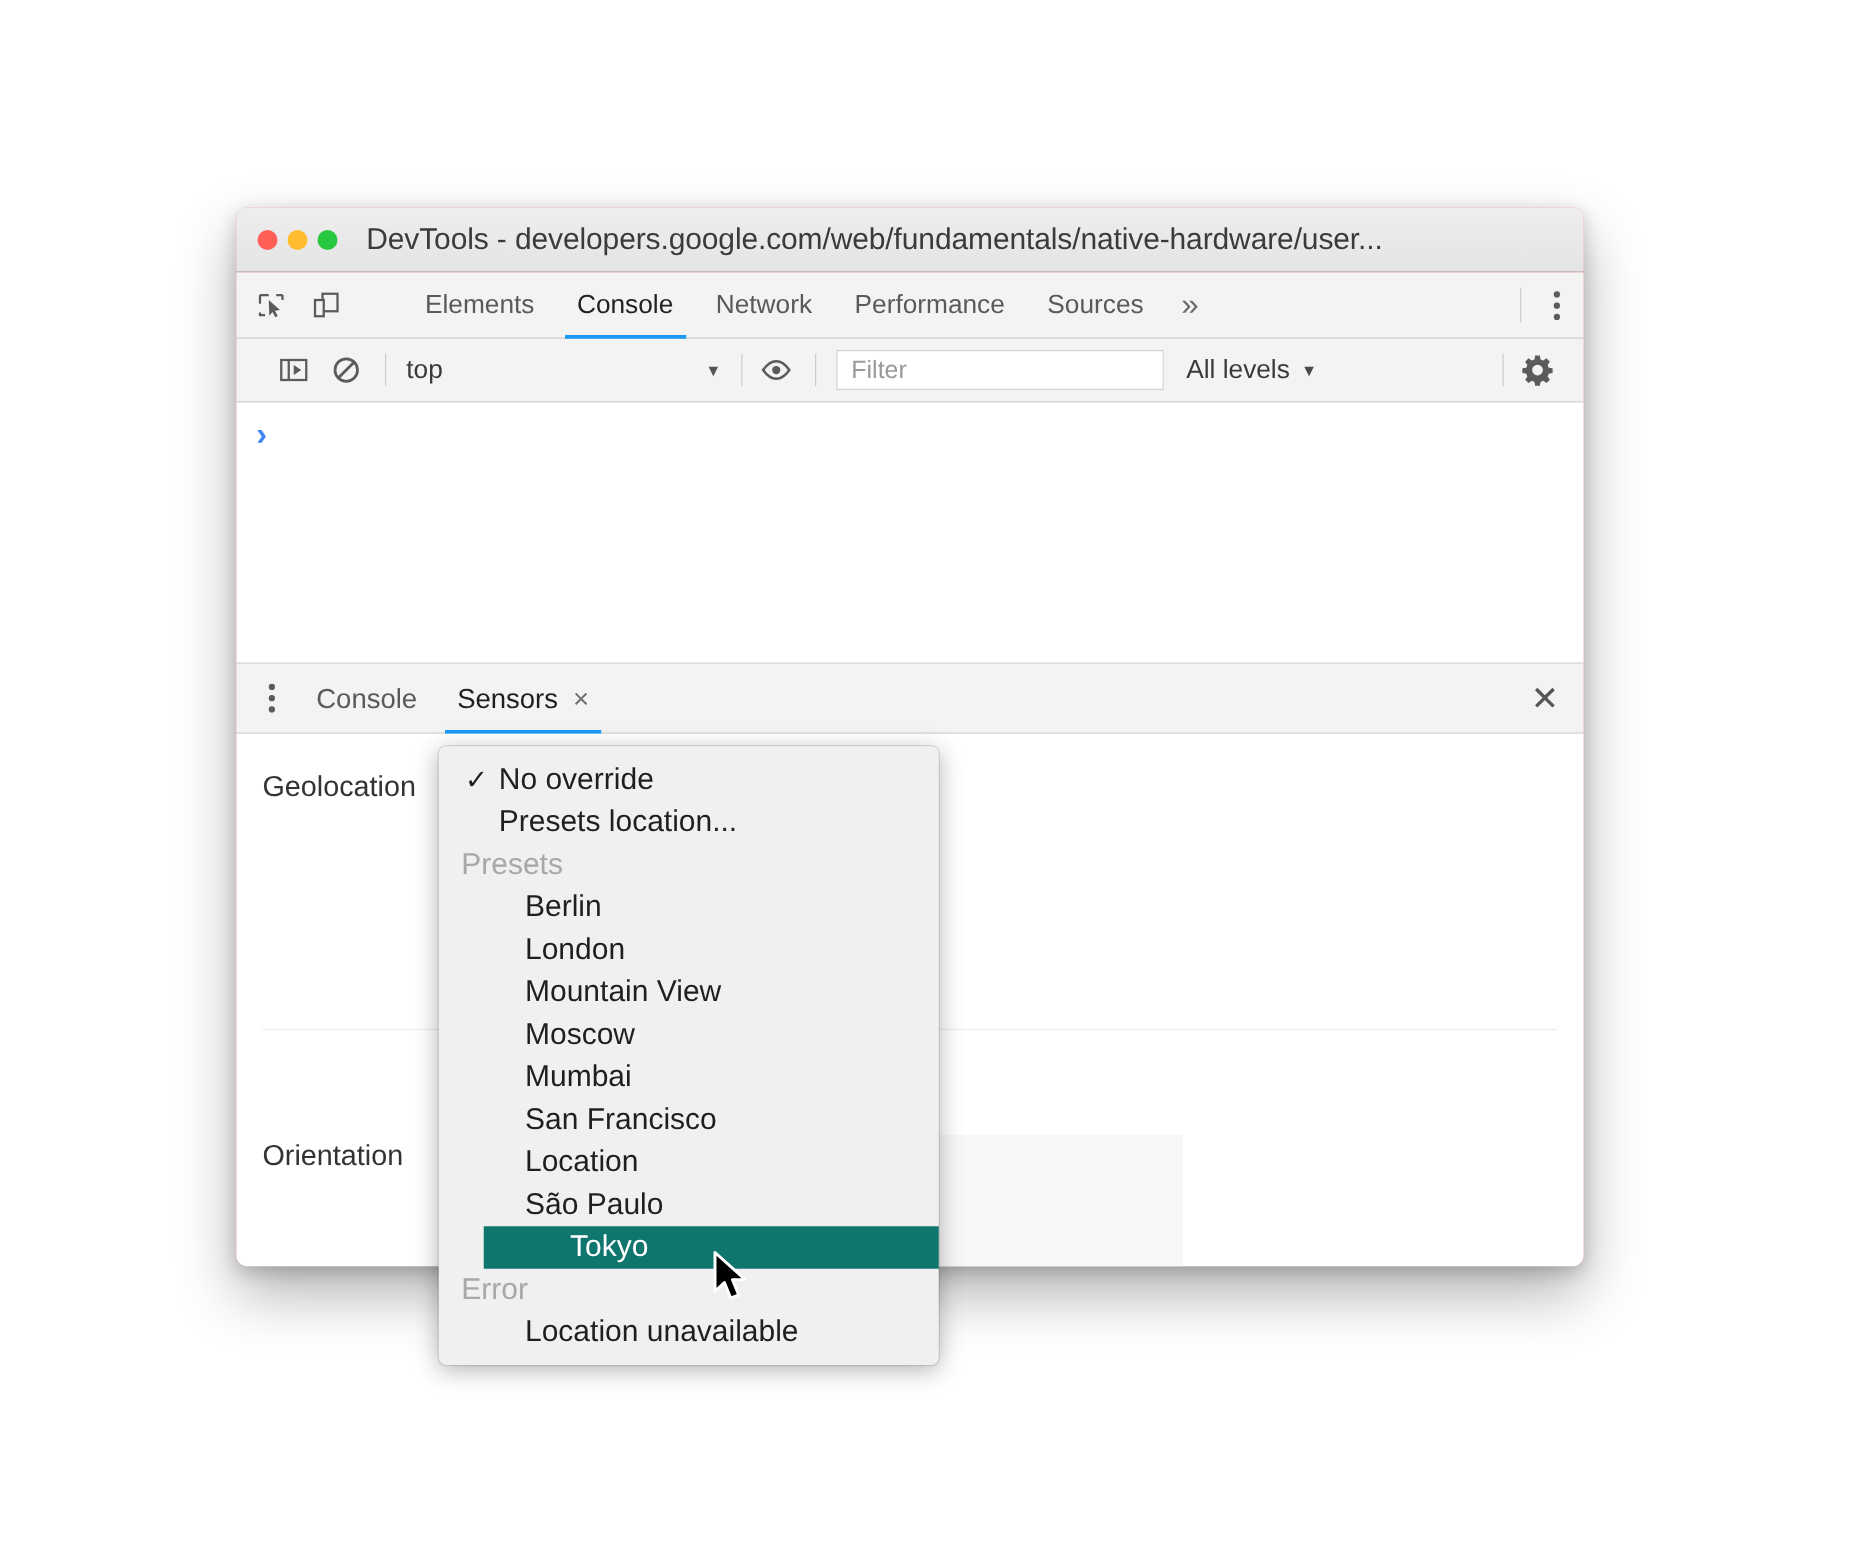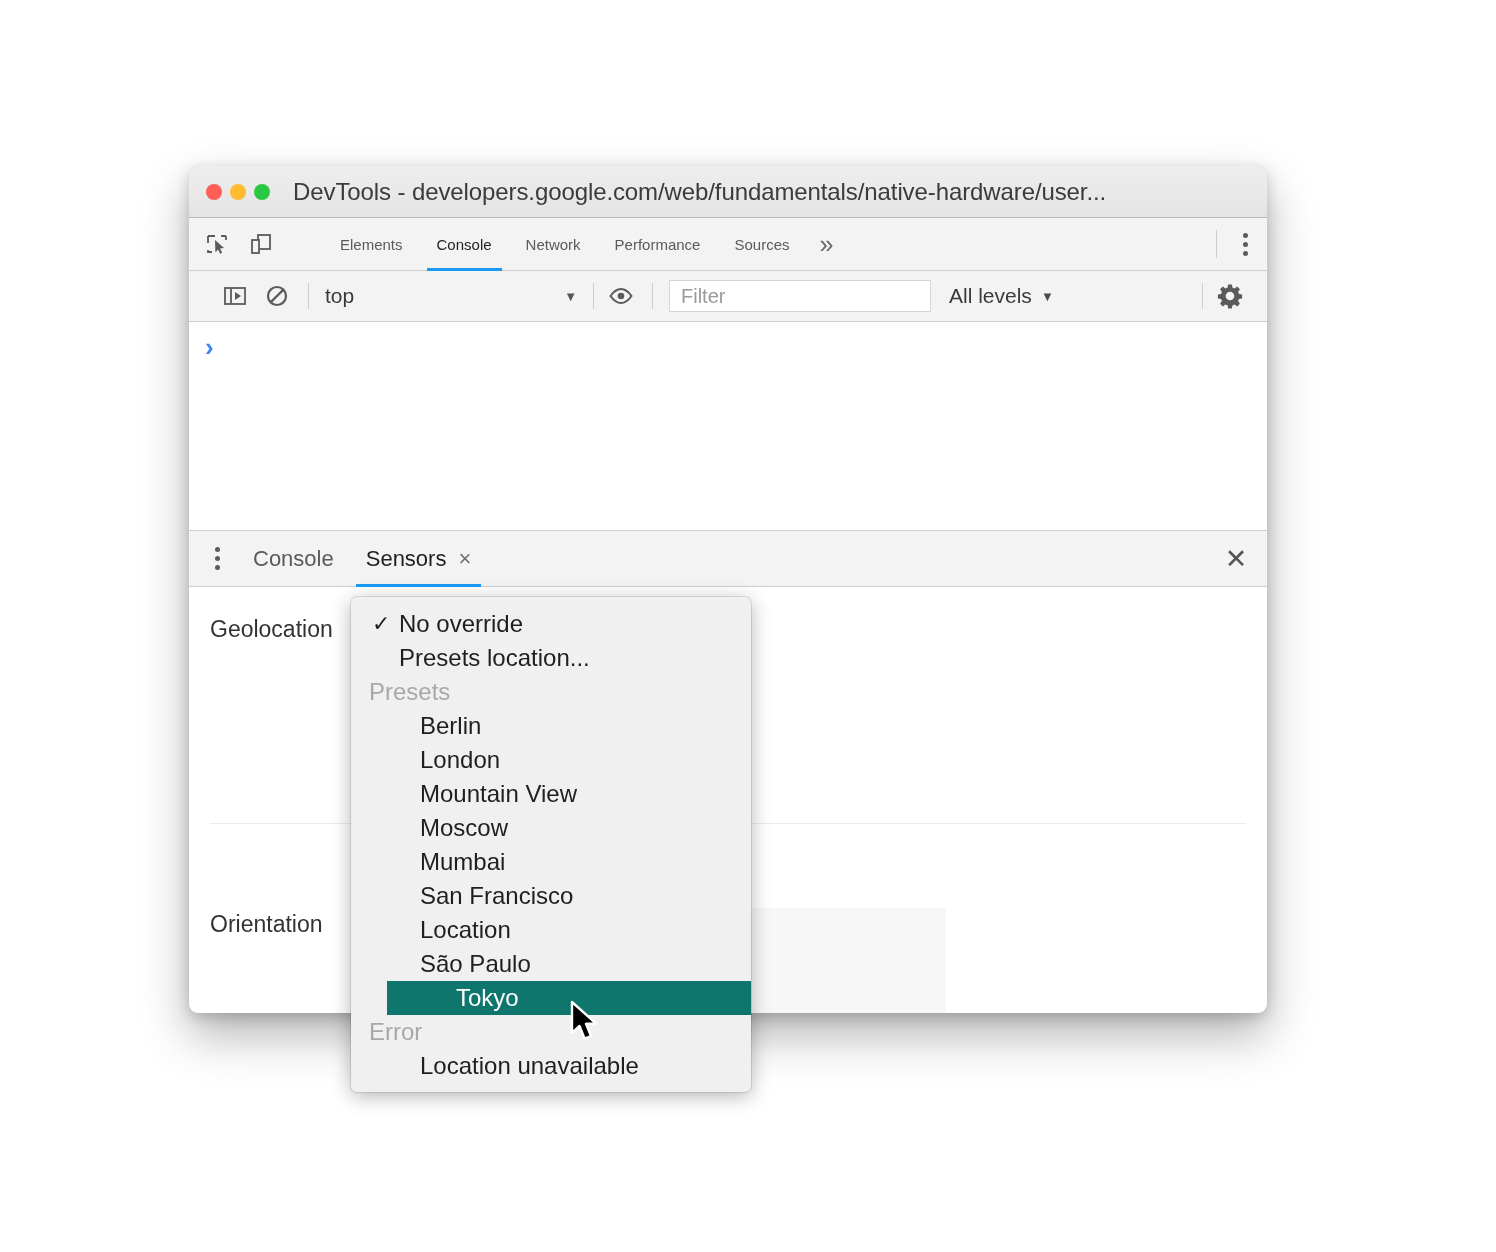--- a/index.html
+++ b/index.html
@@ -90,7 +90,7 @@
     display: flex;
     align-items: center;
     padding: 0 17px;
-    font-size: 15px;
+    font-size: 21px;
     color: #5a5a5a;
     position: relative;
     white-space: nowrap;

